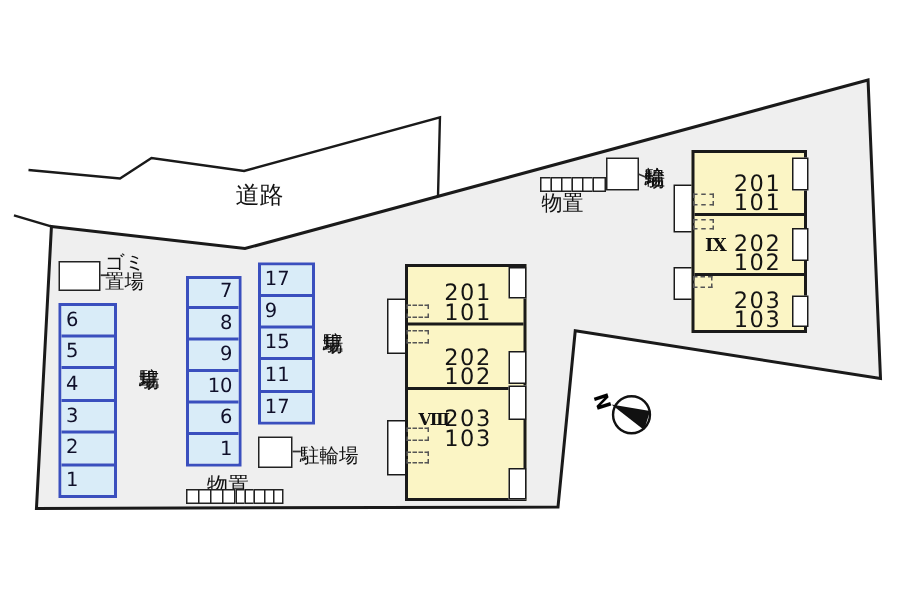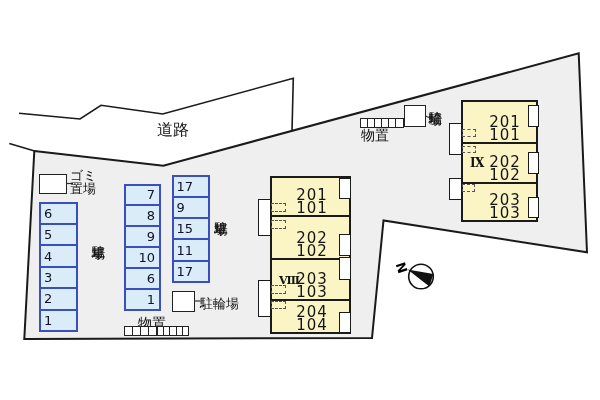--- a/index.html
+++ b/index.html
@@ -185,12 +185,6 @@
         <div>103</div>
       </div>
     </div>
-    <div class="unit" style="flex:1;">
-      <div class="room">
-        <div>204</div>
-        <div>104</div>
-      </div>
-    </div>
   </div>
 
   <div class="notch" style="left:339px;top:178px;width:12px;height:21px;"></div>

